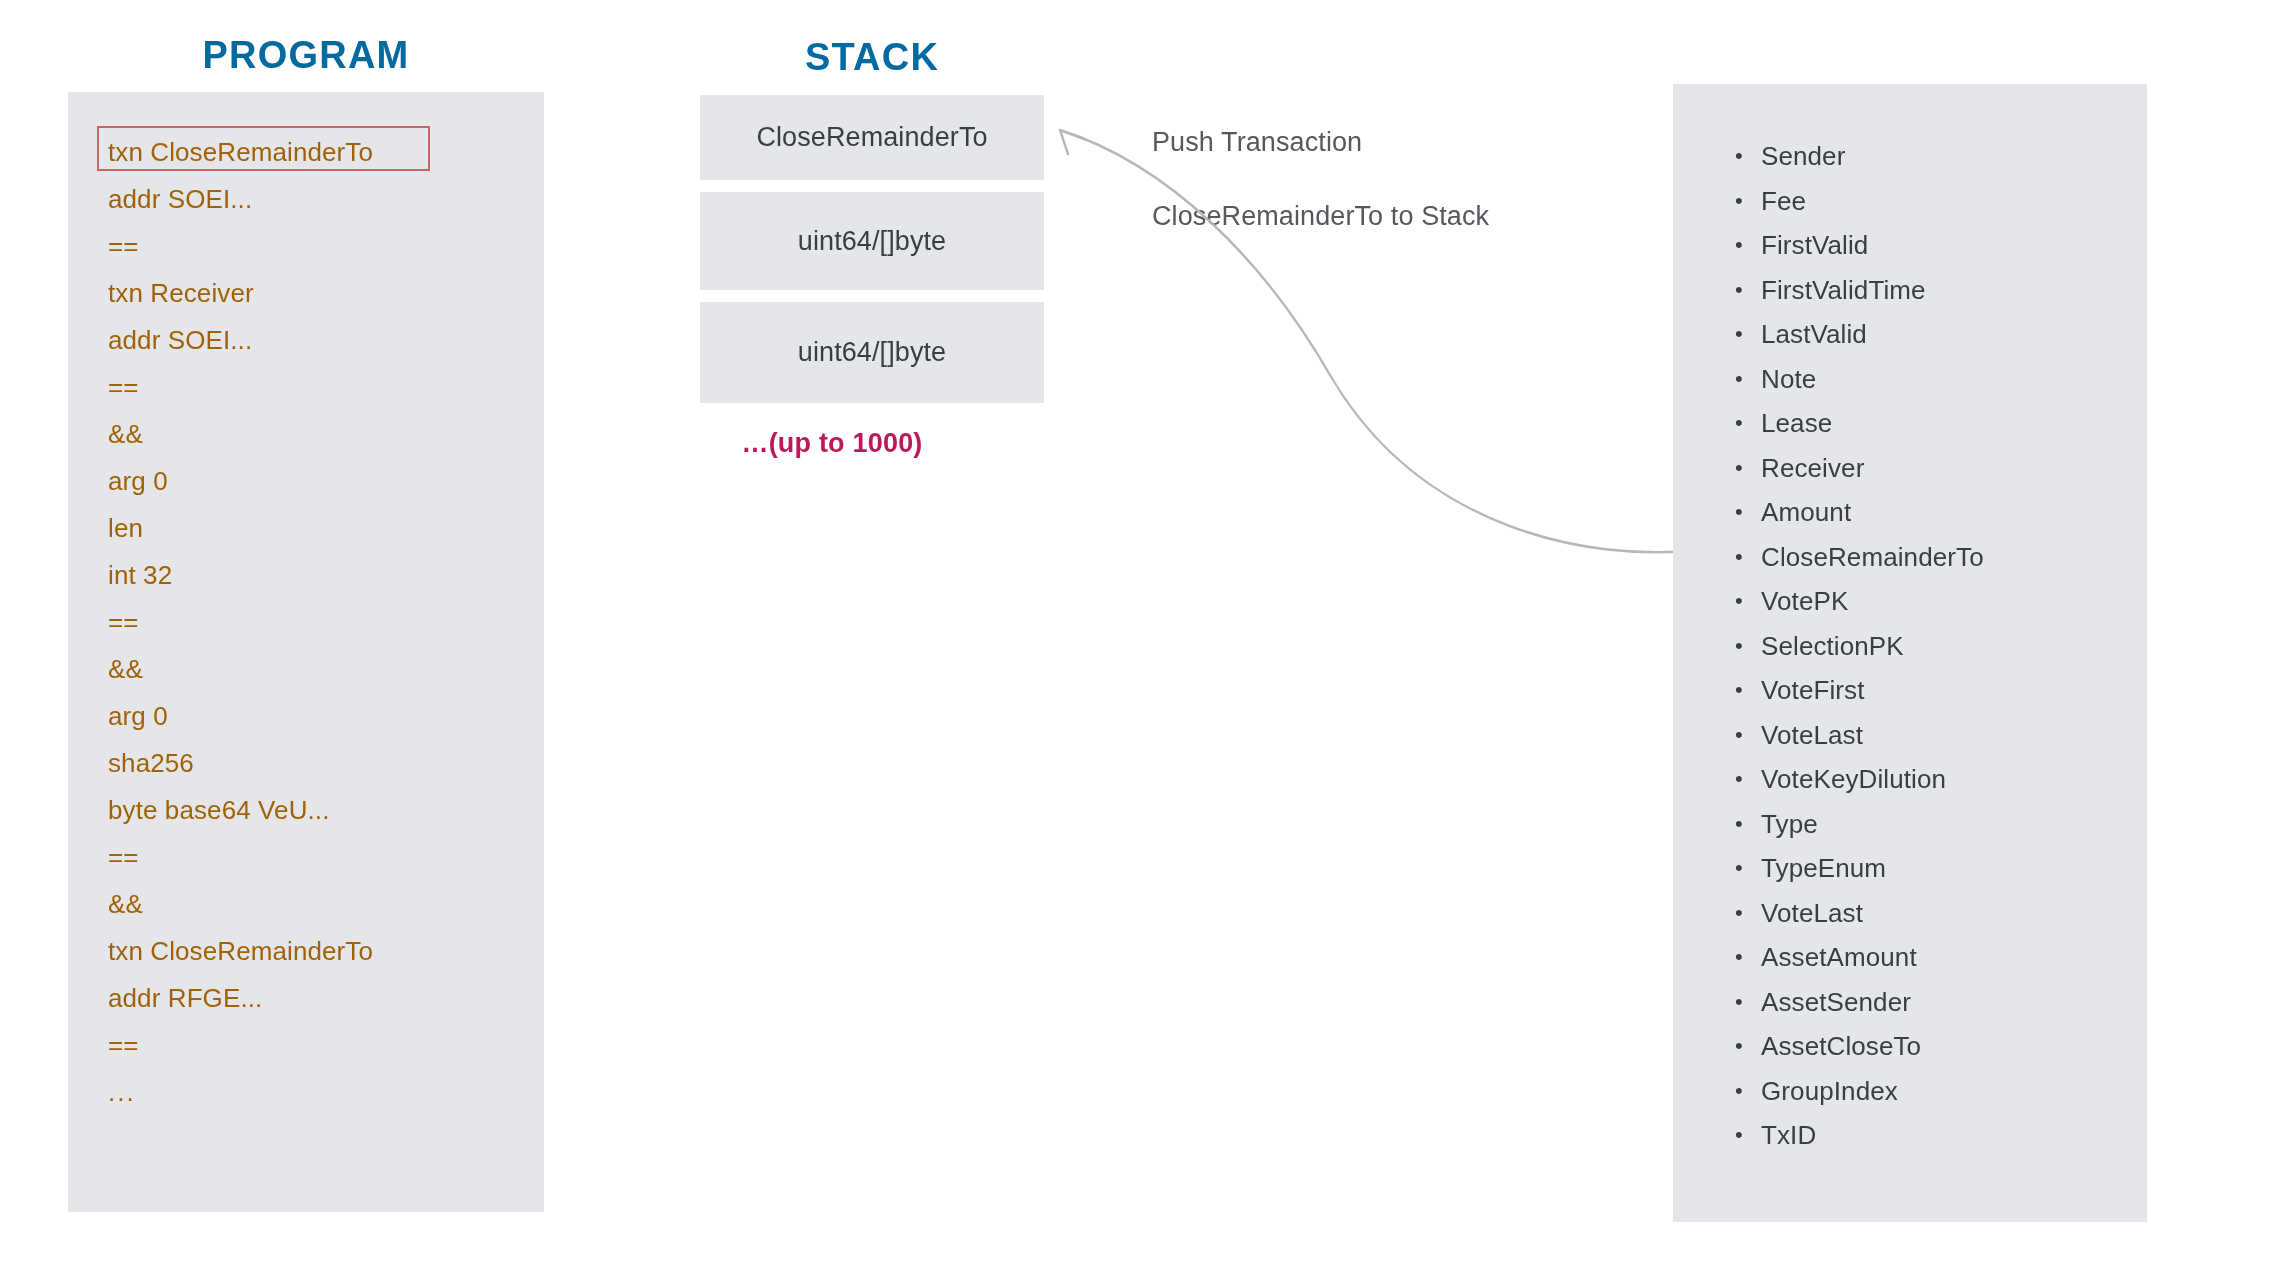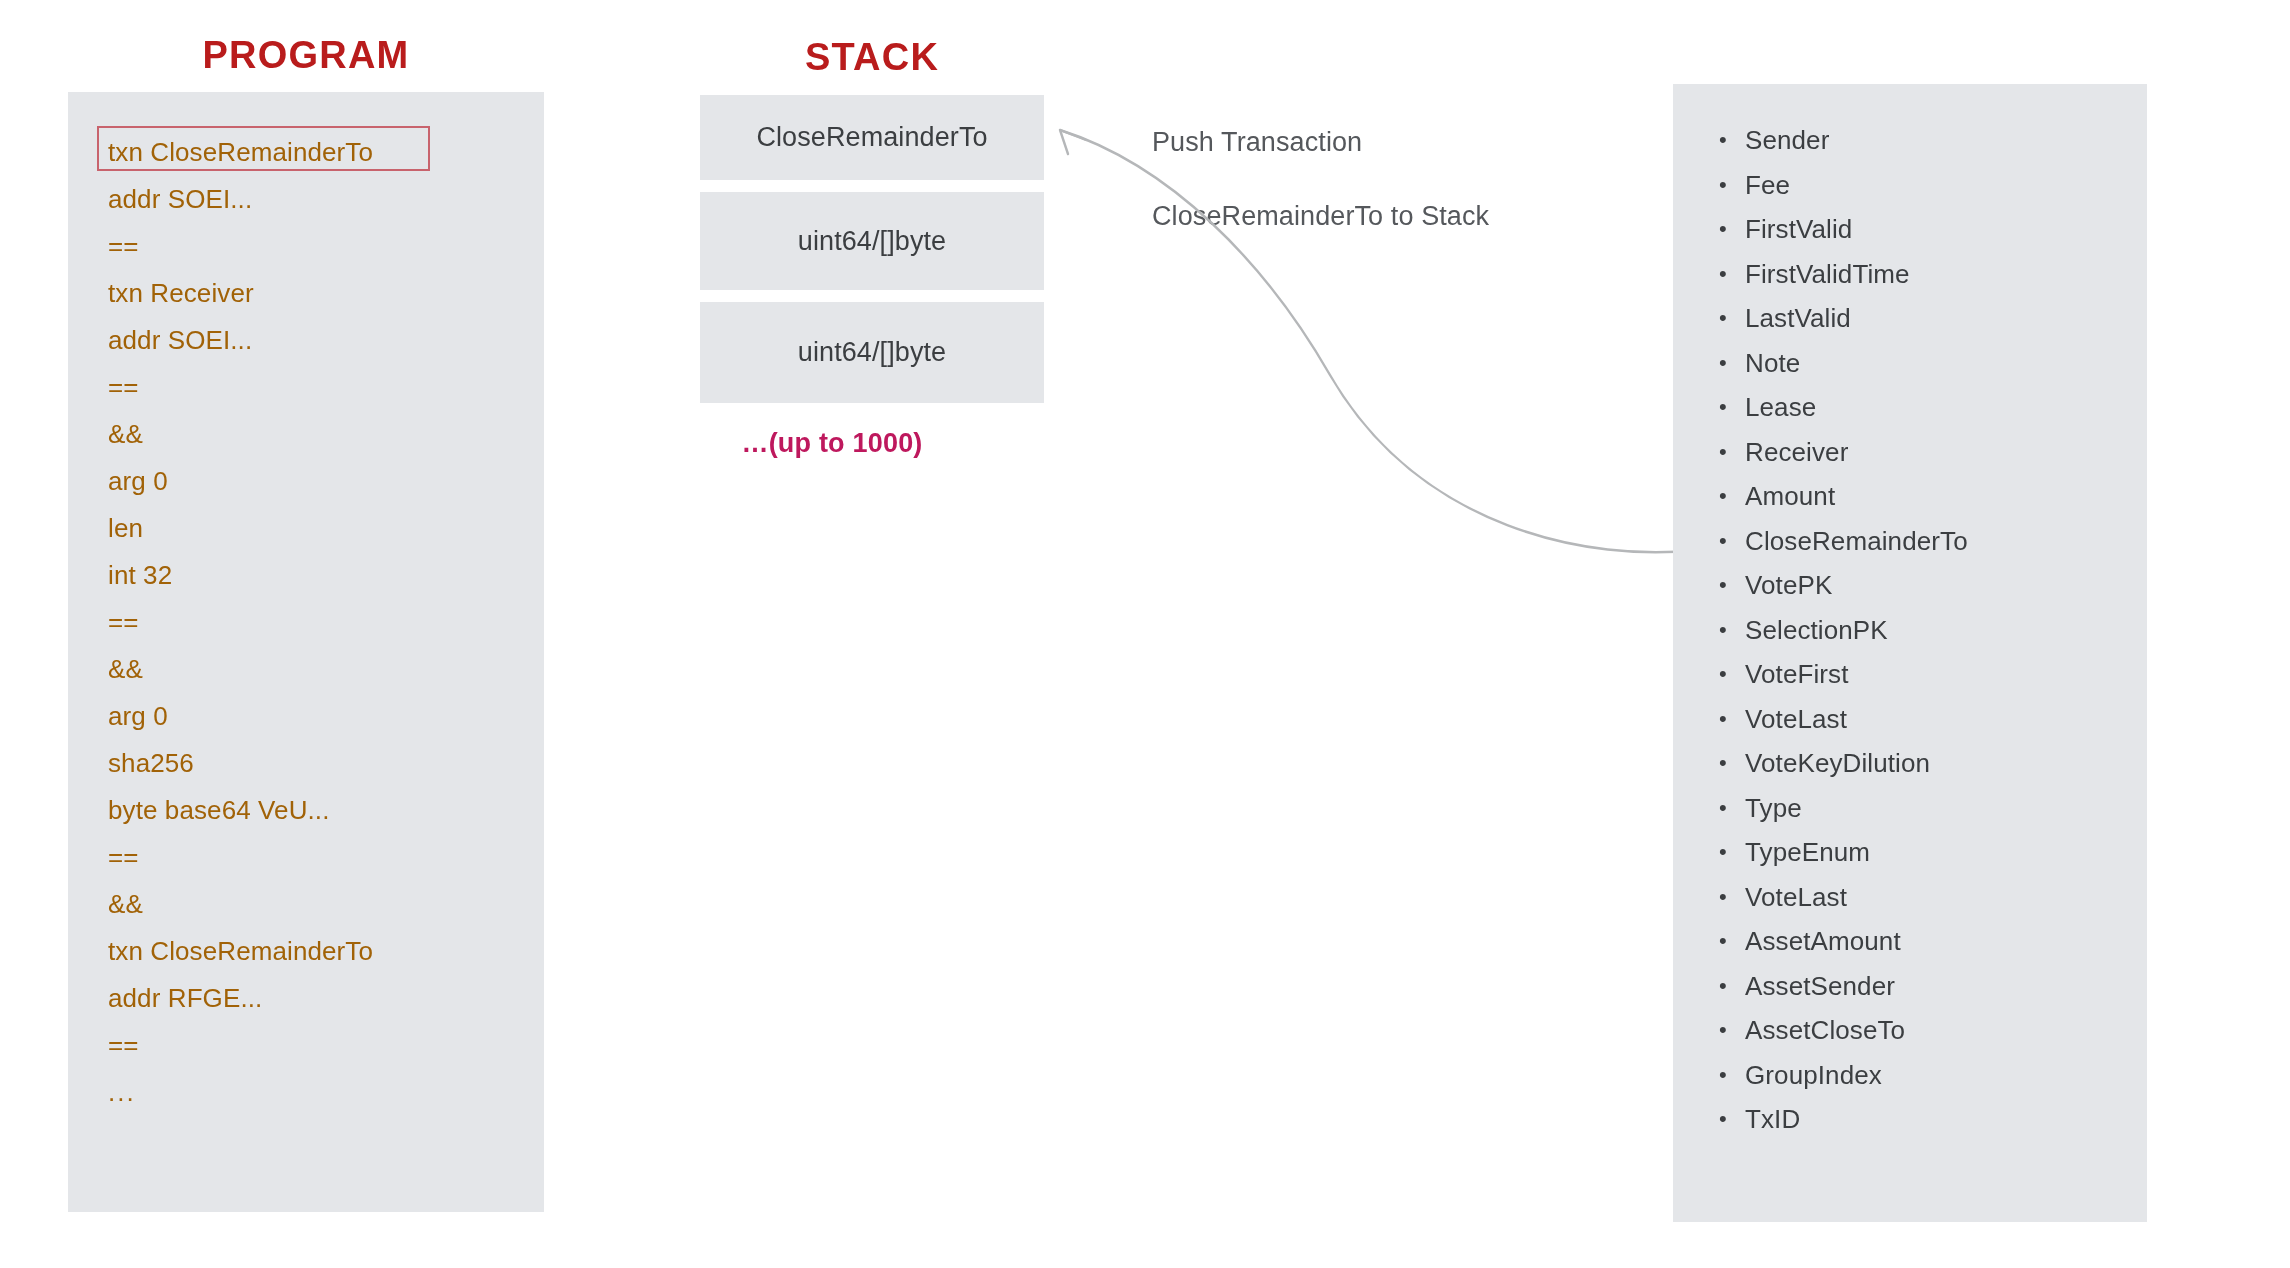--- a/index.html
+++ b/index.html
@@ -31,7 +31,7 @@
     font-size: 38px;
     font-weight: 700;
     letter-spacing: 1.2px;
-    color: #b91c1c;
+    color: #0369a1;
     text-align: center;
     white-space: nowrap;
     line-height: 1;

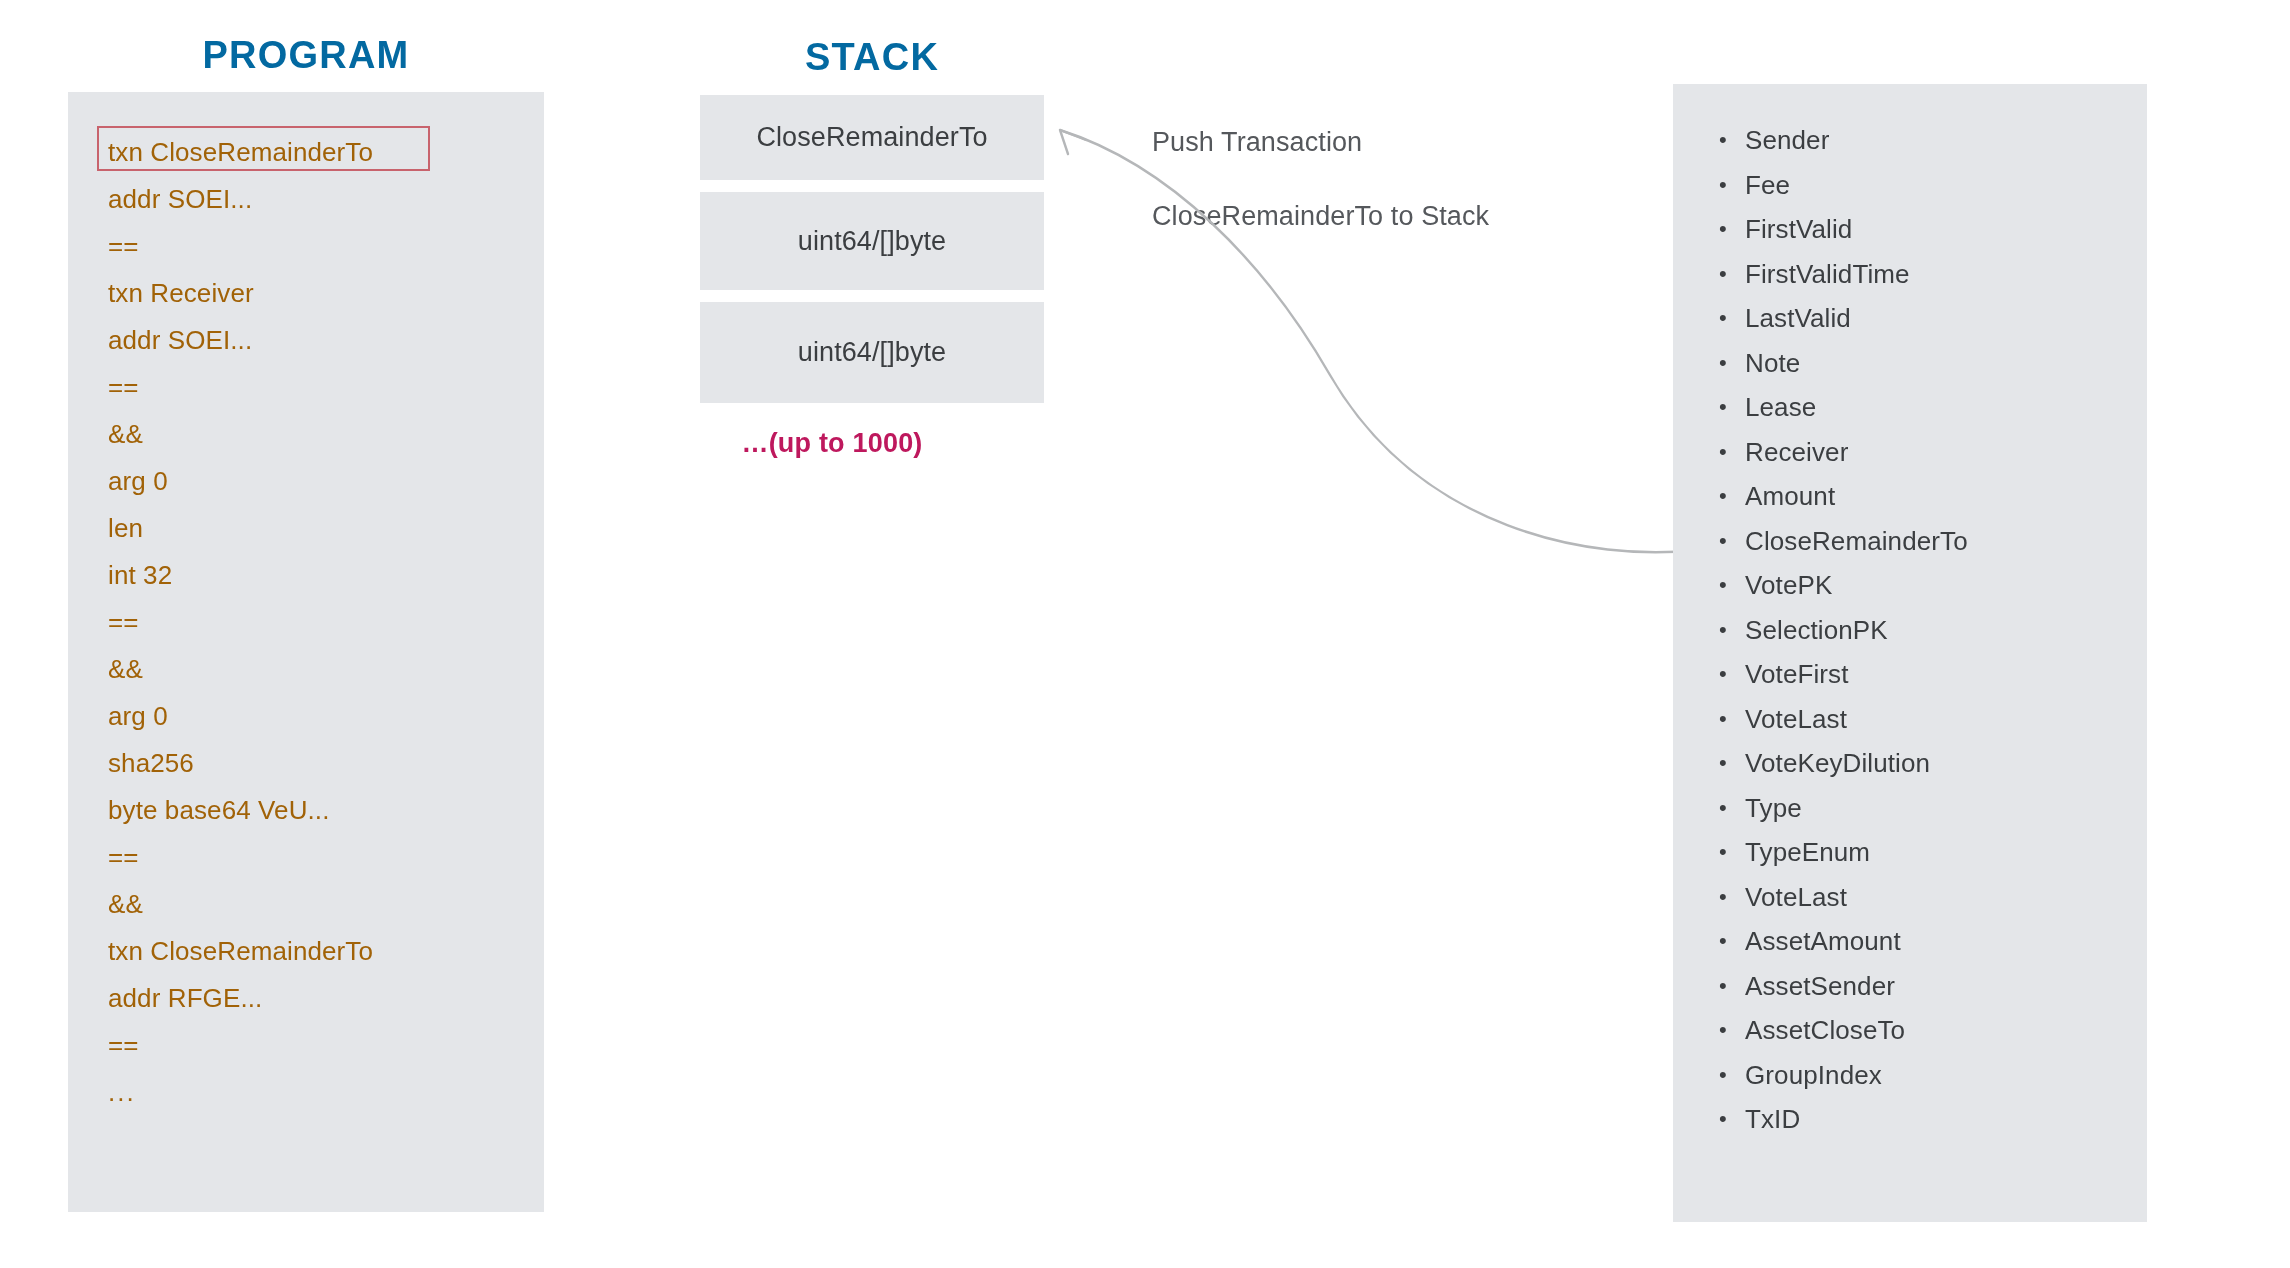--- a/index.html
+++ b/index.html
@@ -148,7 +148,7 @@
     left: 1719px;
     top: 118px;
     width: 420px;
-    margin: 0;
+    margin: 16px;
     padding: 0;
     list-style: none;
   }

